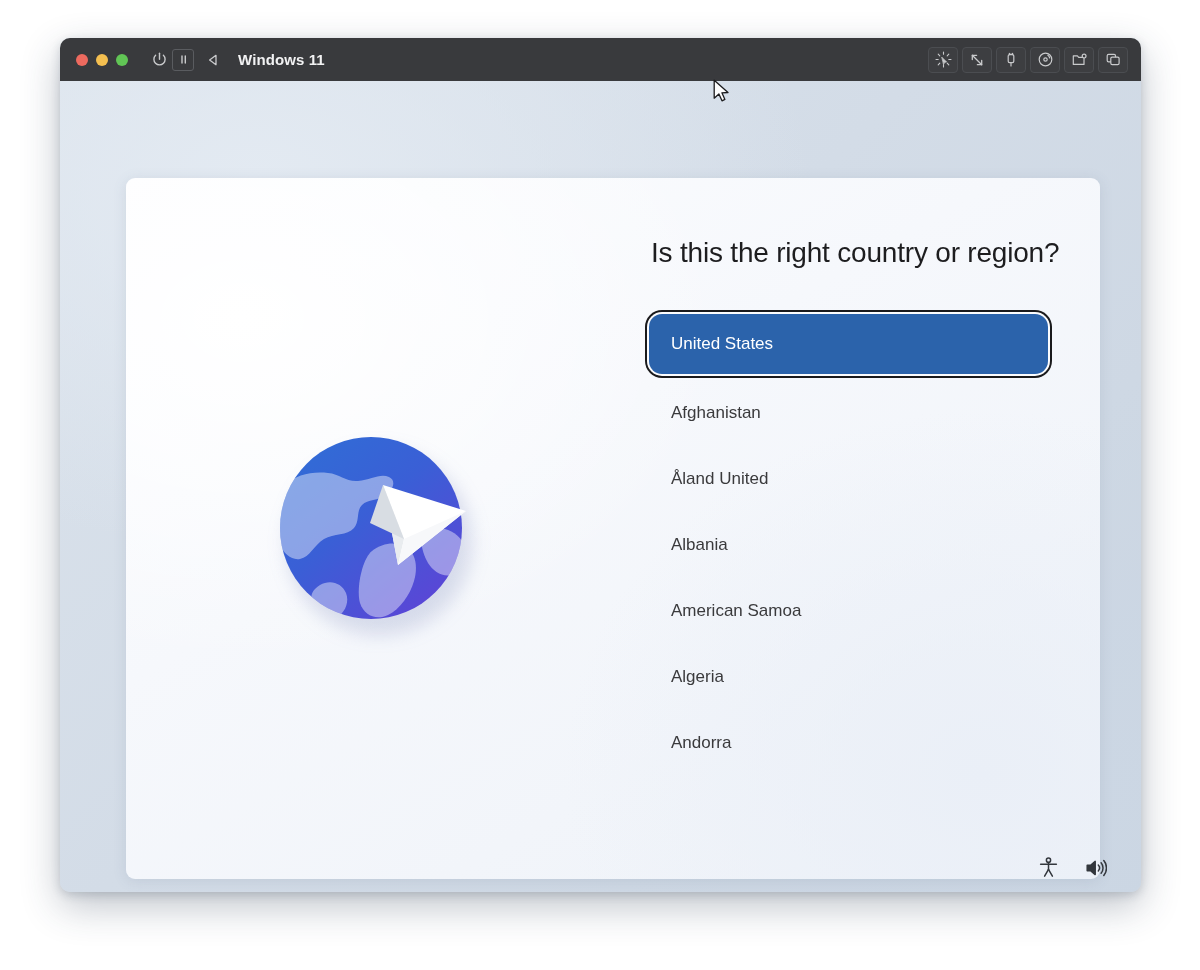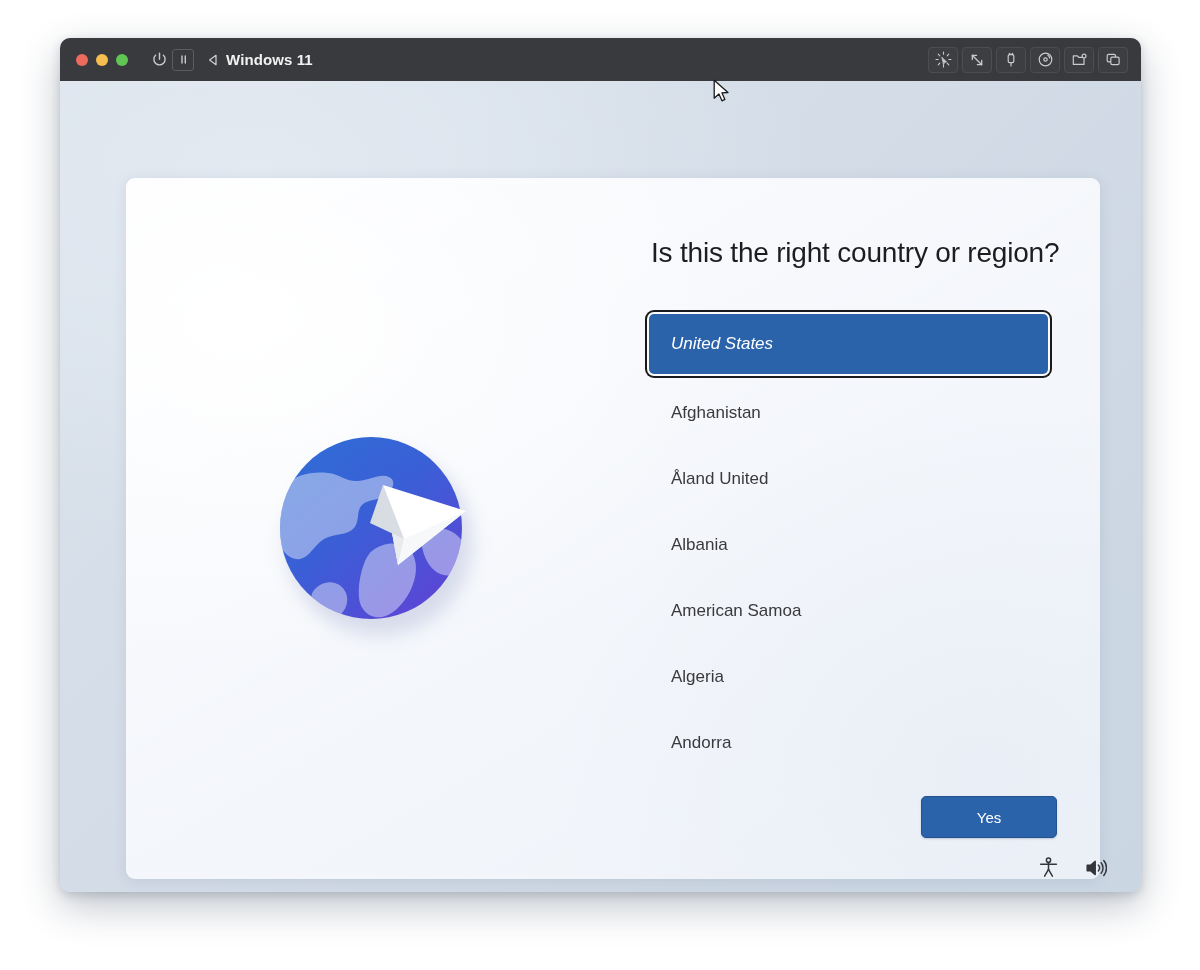--- a/index.html
+++ b/index.html
@@ -73,6 +73,7 @@
     color: #f2f2f3;
     font-size: 15px;
     font-weight: bold;
+    margin-left: 12px;
     letter-spacing: 0.1px;
     white-space: nowrap;
   }

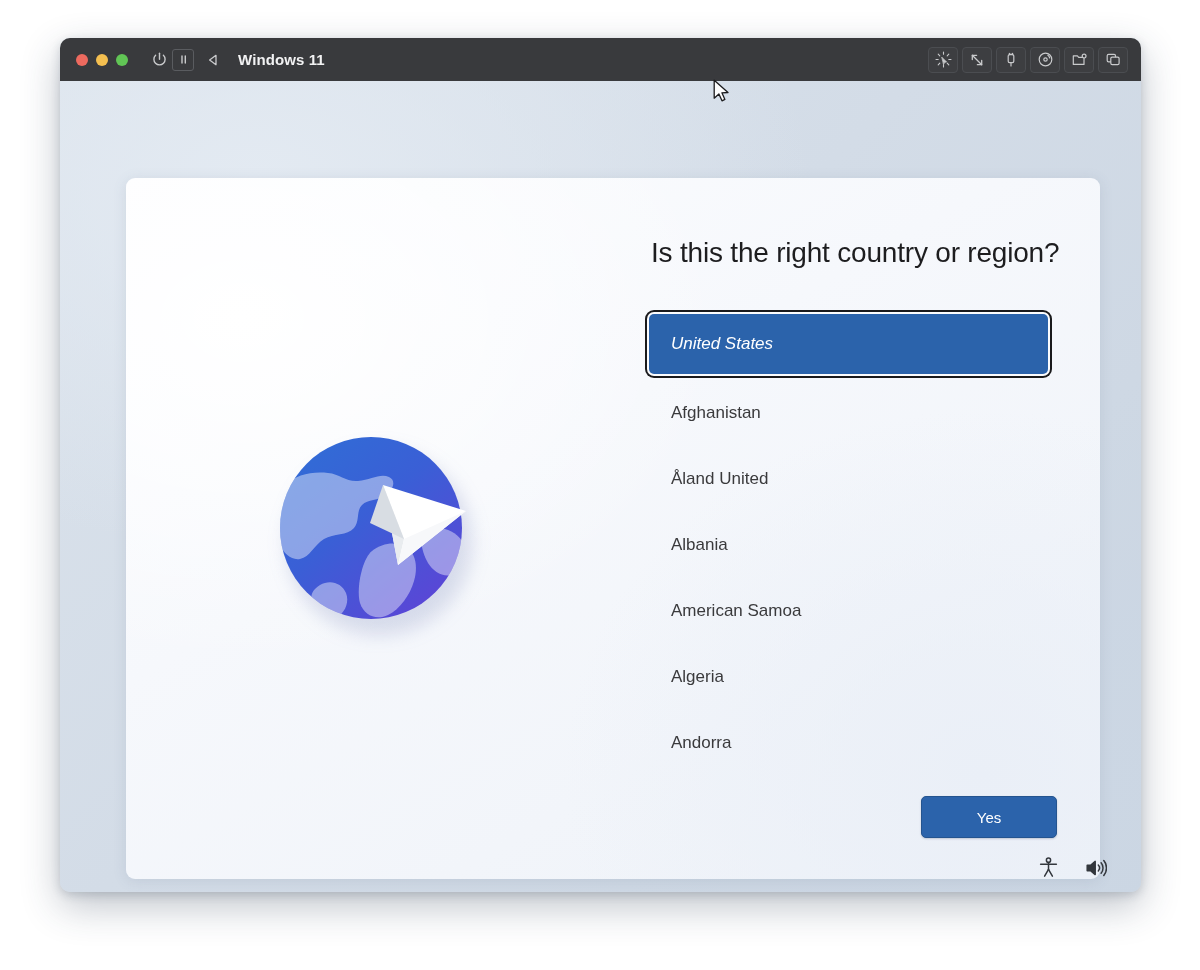--- a/index.html
+++ b/index.html
@@ -185,10 +185,9 @@
     background: #2b63ab;
     color: #ffffff;
     height: 60px;
-    border-radius: 5px;
+    border-radius: 13px;
     box-shadow: 0 0 0 2px #fbfcfe, 0 0 0 4px #1a1a1c;
     margin: 4px 0 6px 0;
-    font-style: italic;
   }
 
   

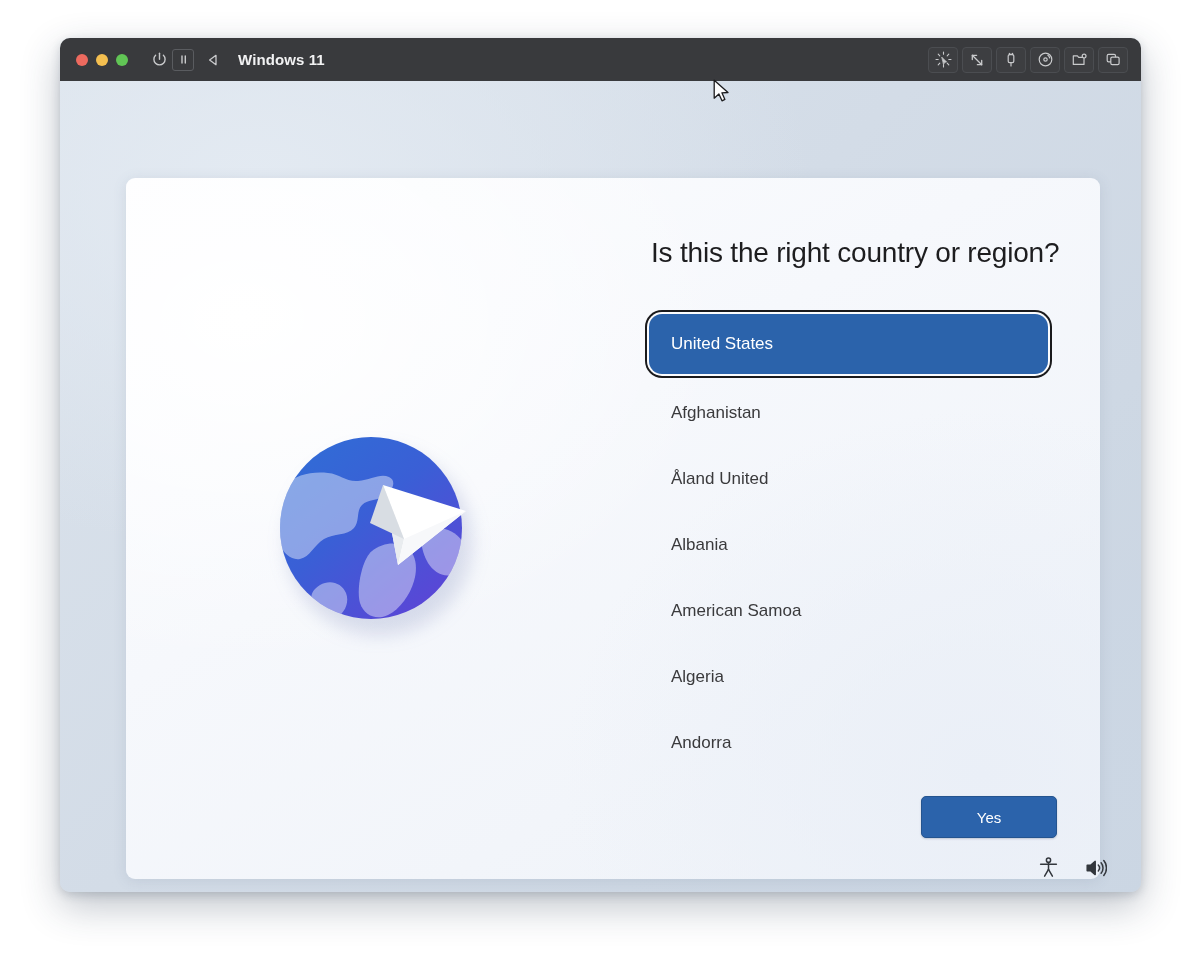--- a/index.html
+++ b/index.html
@@ -381,7 +381,6 @@
           </div>
         </div>
 
-        <div class="yes-btn">Yes</div>
       </div>
     </div>
 

